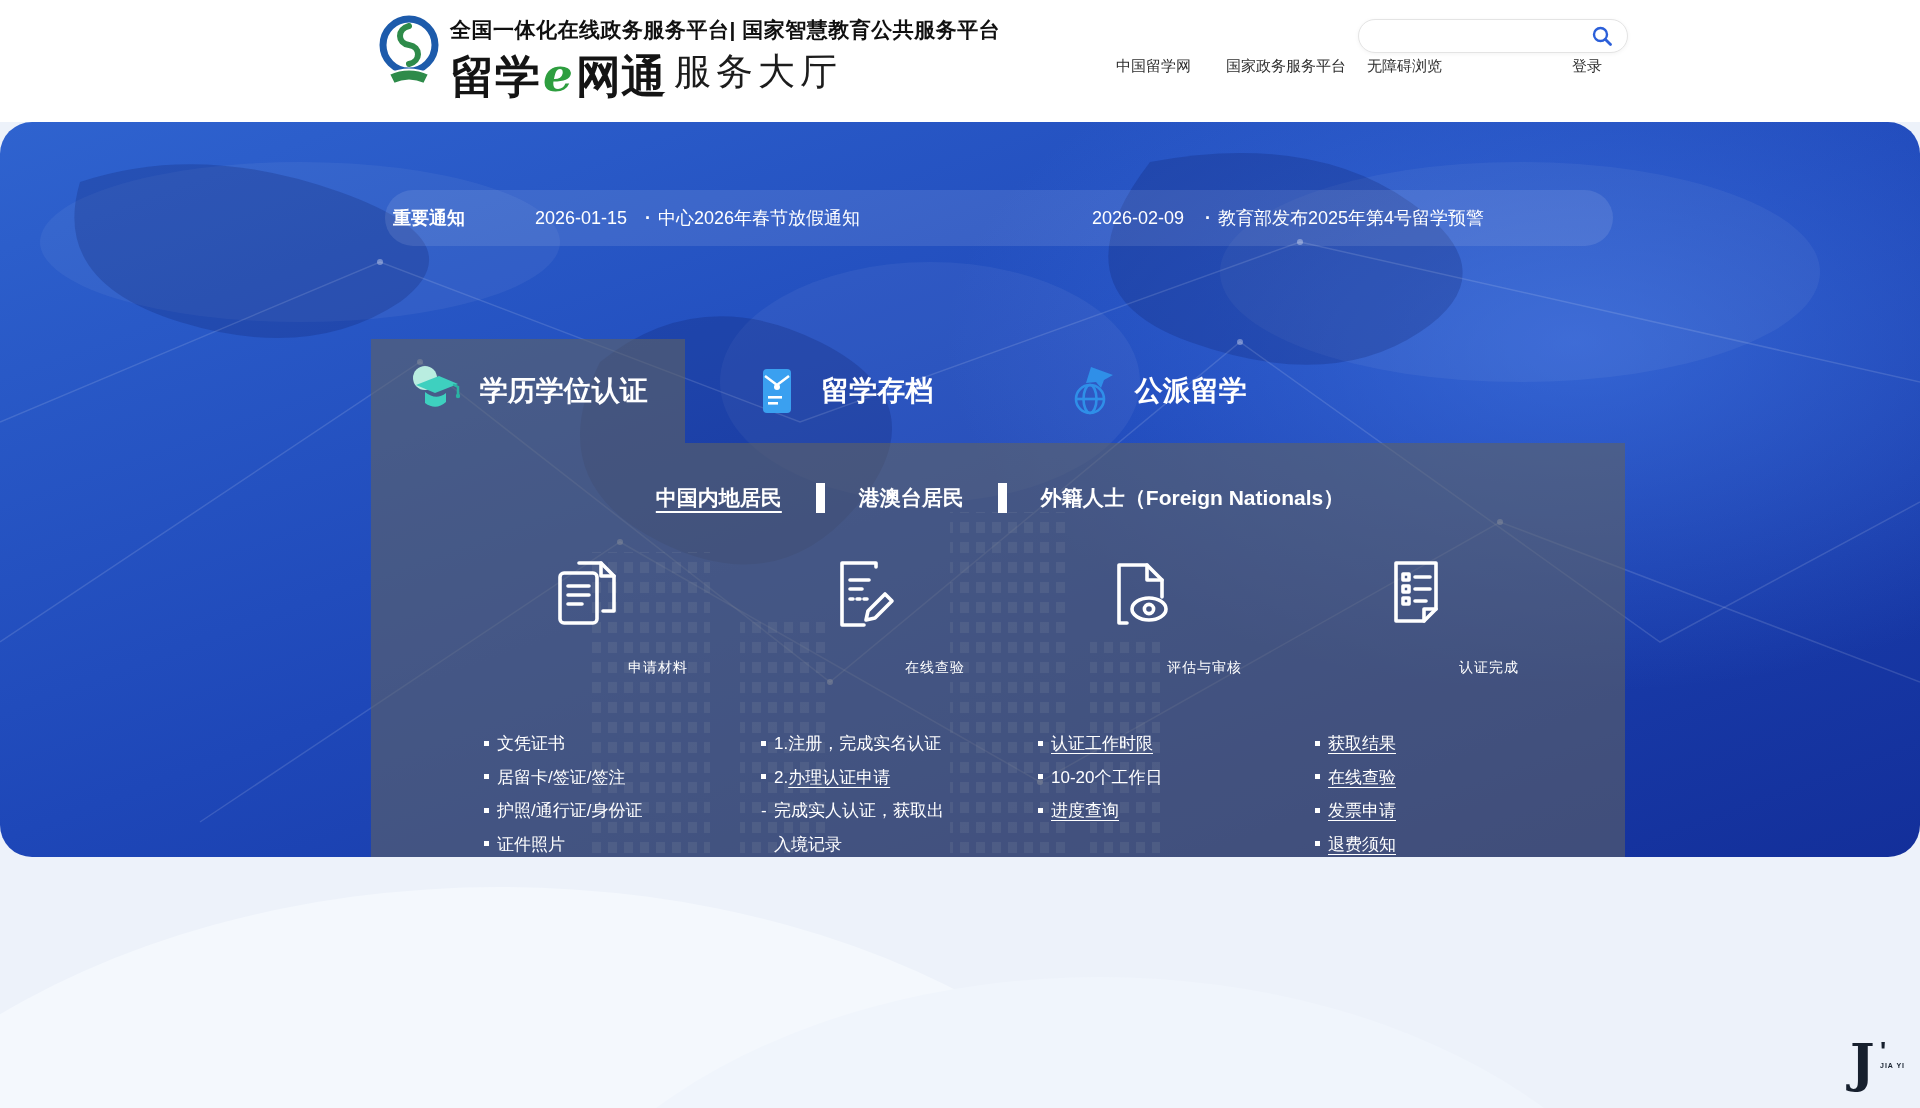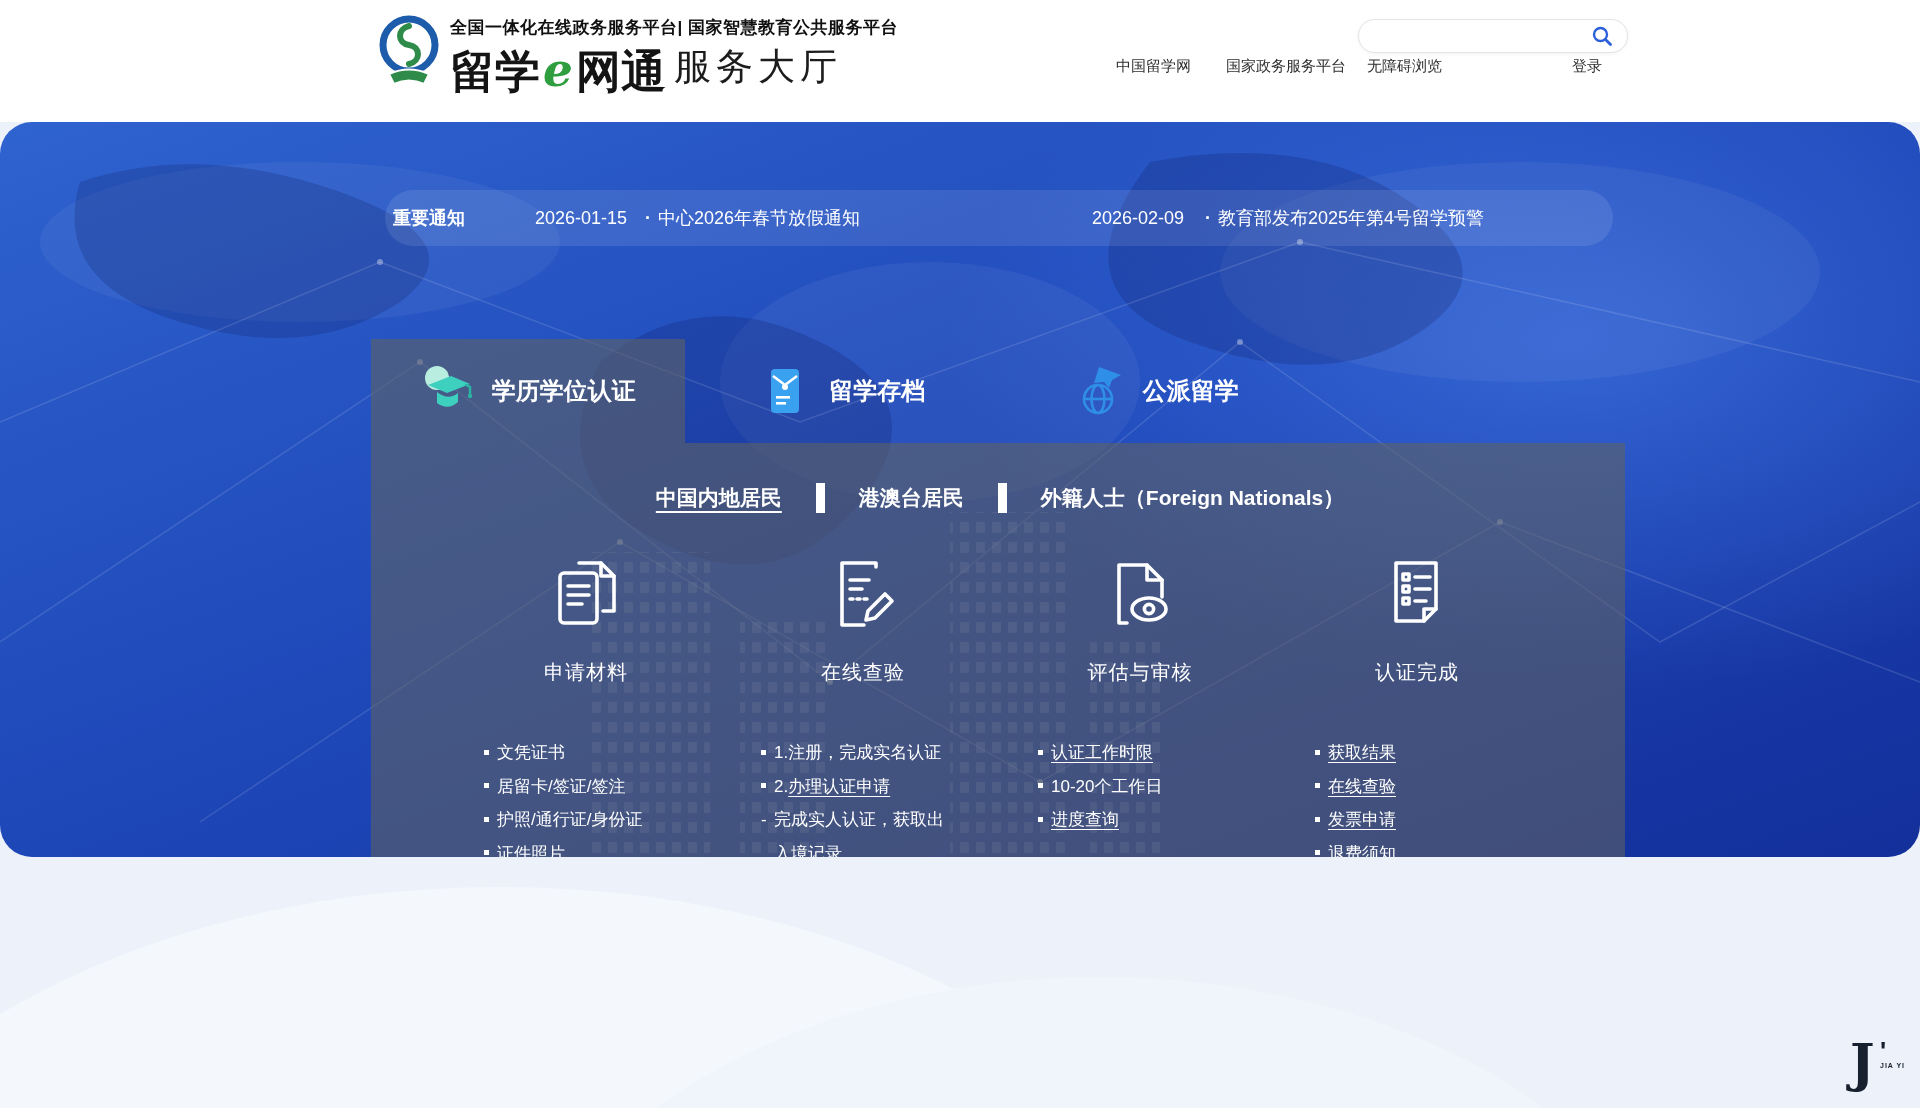--- a/index.html
+++ b/index.html
@@ -14,7 +14,7 @@
   .logo-wrap{position:absolute;left:378px;top:12px;display:flex;align-items:flex-start}
   .logo-svg{width:62px;height:86px}
   .logo-text{margin-left:10px}
-  .platform-line{font-size:17px;font-weight:bold;color:#101010;letter-spacing:0.5px;margin-top:4px}
+  .platform-line{font-size:21px;font-weight:bold;color:#101010;letter-spacing:0.5px;margin-top:4px}
   .brand-line{display:flex;align-items:flex-start;margin-top:3px;white-space:nowrap}
   .brand-cn{font-family:"DejaVu Serif","Liberation Serif",serif;font-weight:bold;font-size:45px;color:#141414}
   .brand-e{color:#2e9e3f;font-size:47px;font-weight:bold;font-style:italic;margin:0 3px;font-family:"DejaVu Serif",serif}

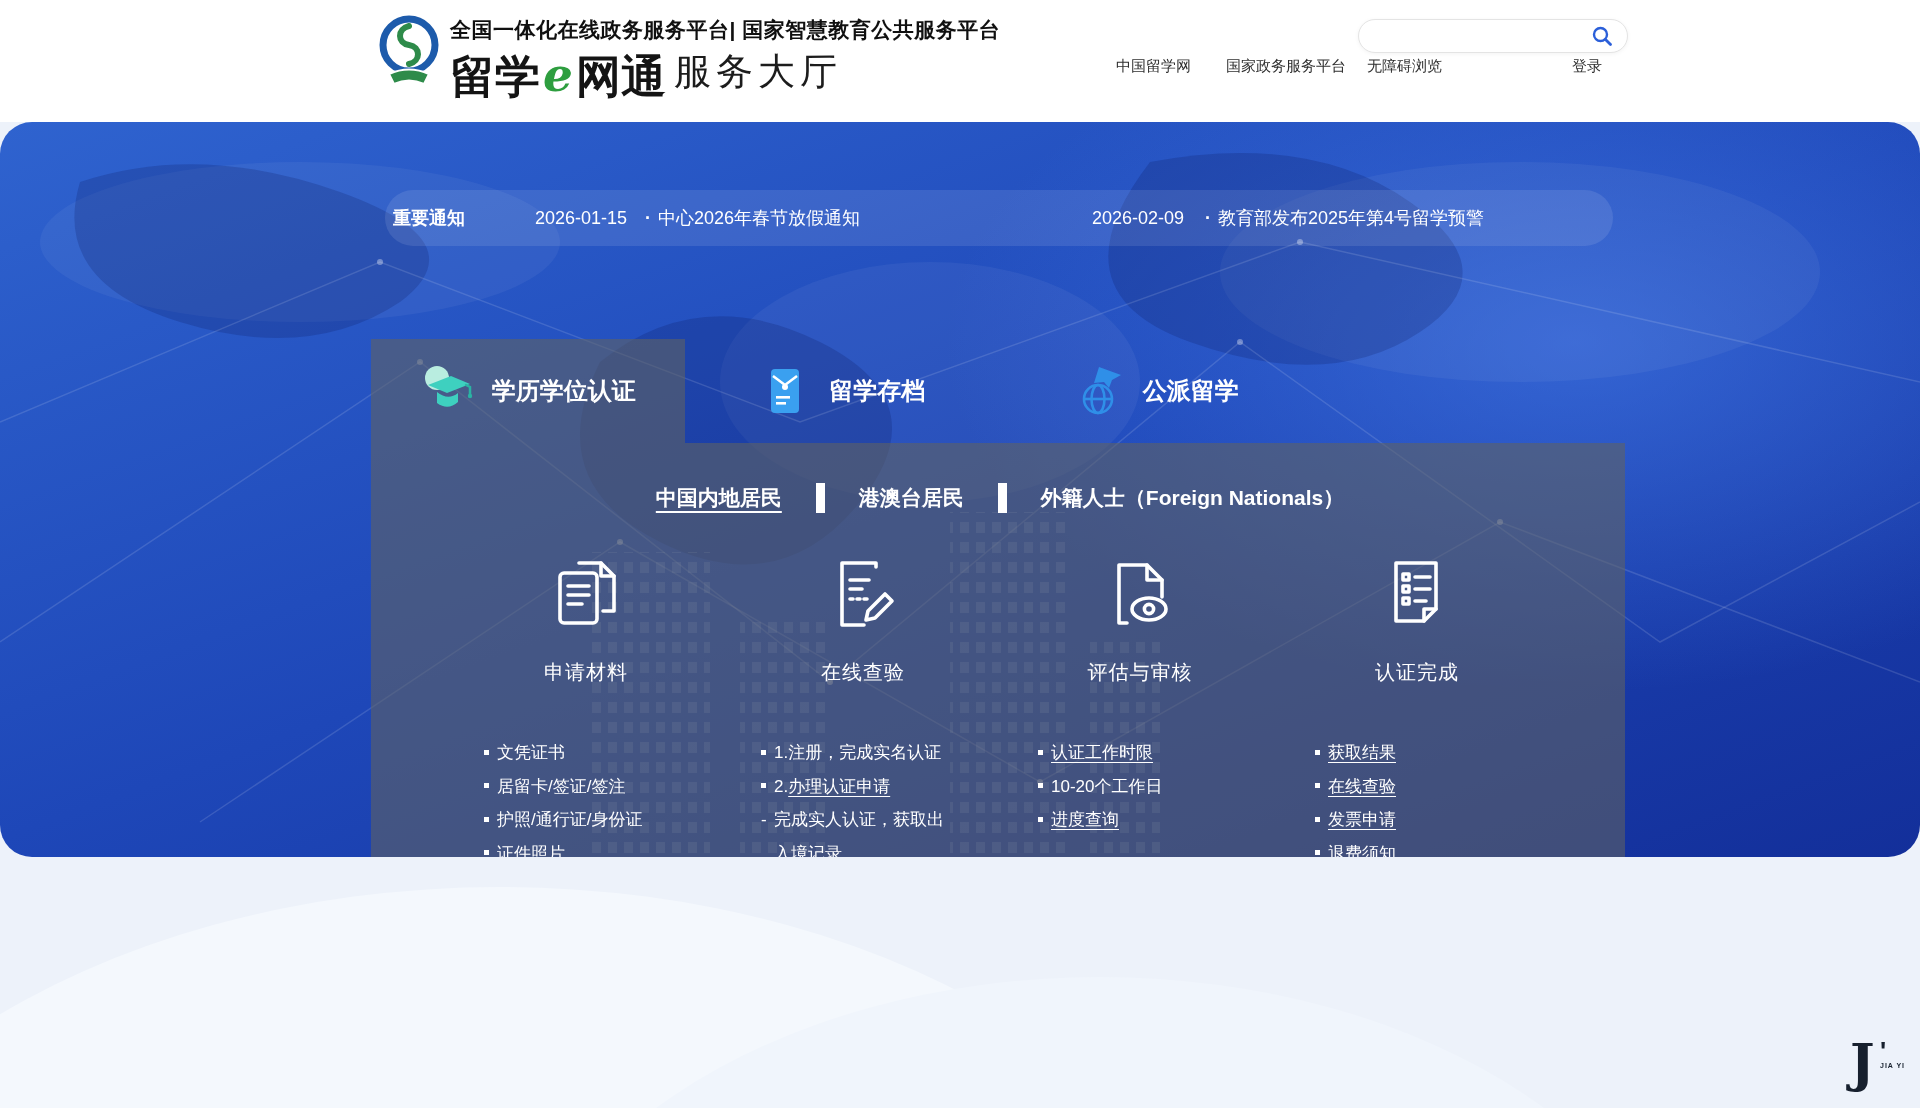--- a/index.html
+++ b/index.html
@@ -48,7 +48,7 @@
   .tab-cell{width:313.5px;height:104px;display:flex;align-items:center;justify-content:center;gap:16px;cursor:pointer}
   .tab-cell.active{background:rgba(97,99,97,.58)}
   .tab-cell svg{width:56px;height:56px;flex:none}
-  .tab-label{font-size:24px;font-weight:bold;color:#fff;white-space:nowrap}
+  .tab-label{font-size:28px;font-weight:bold;color:#fff;white-space:nowrap}
   
   .panel{position:absolute;left:371px;top:321px;width:1254px;height:649px;background:rgba(97,99,97,.58)}
   .subtabs{position:absolute;top:40px;left:2px;width:100%;display:flex;justify-content:center;align-items:center;gap:34px}

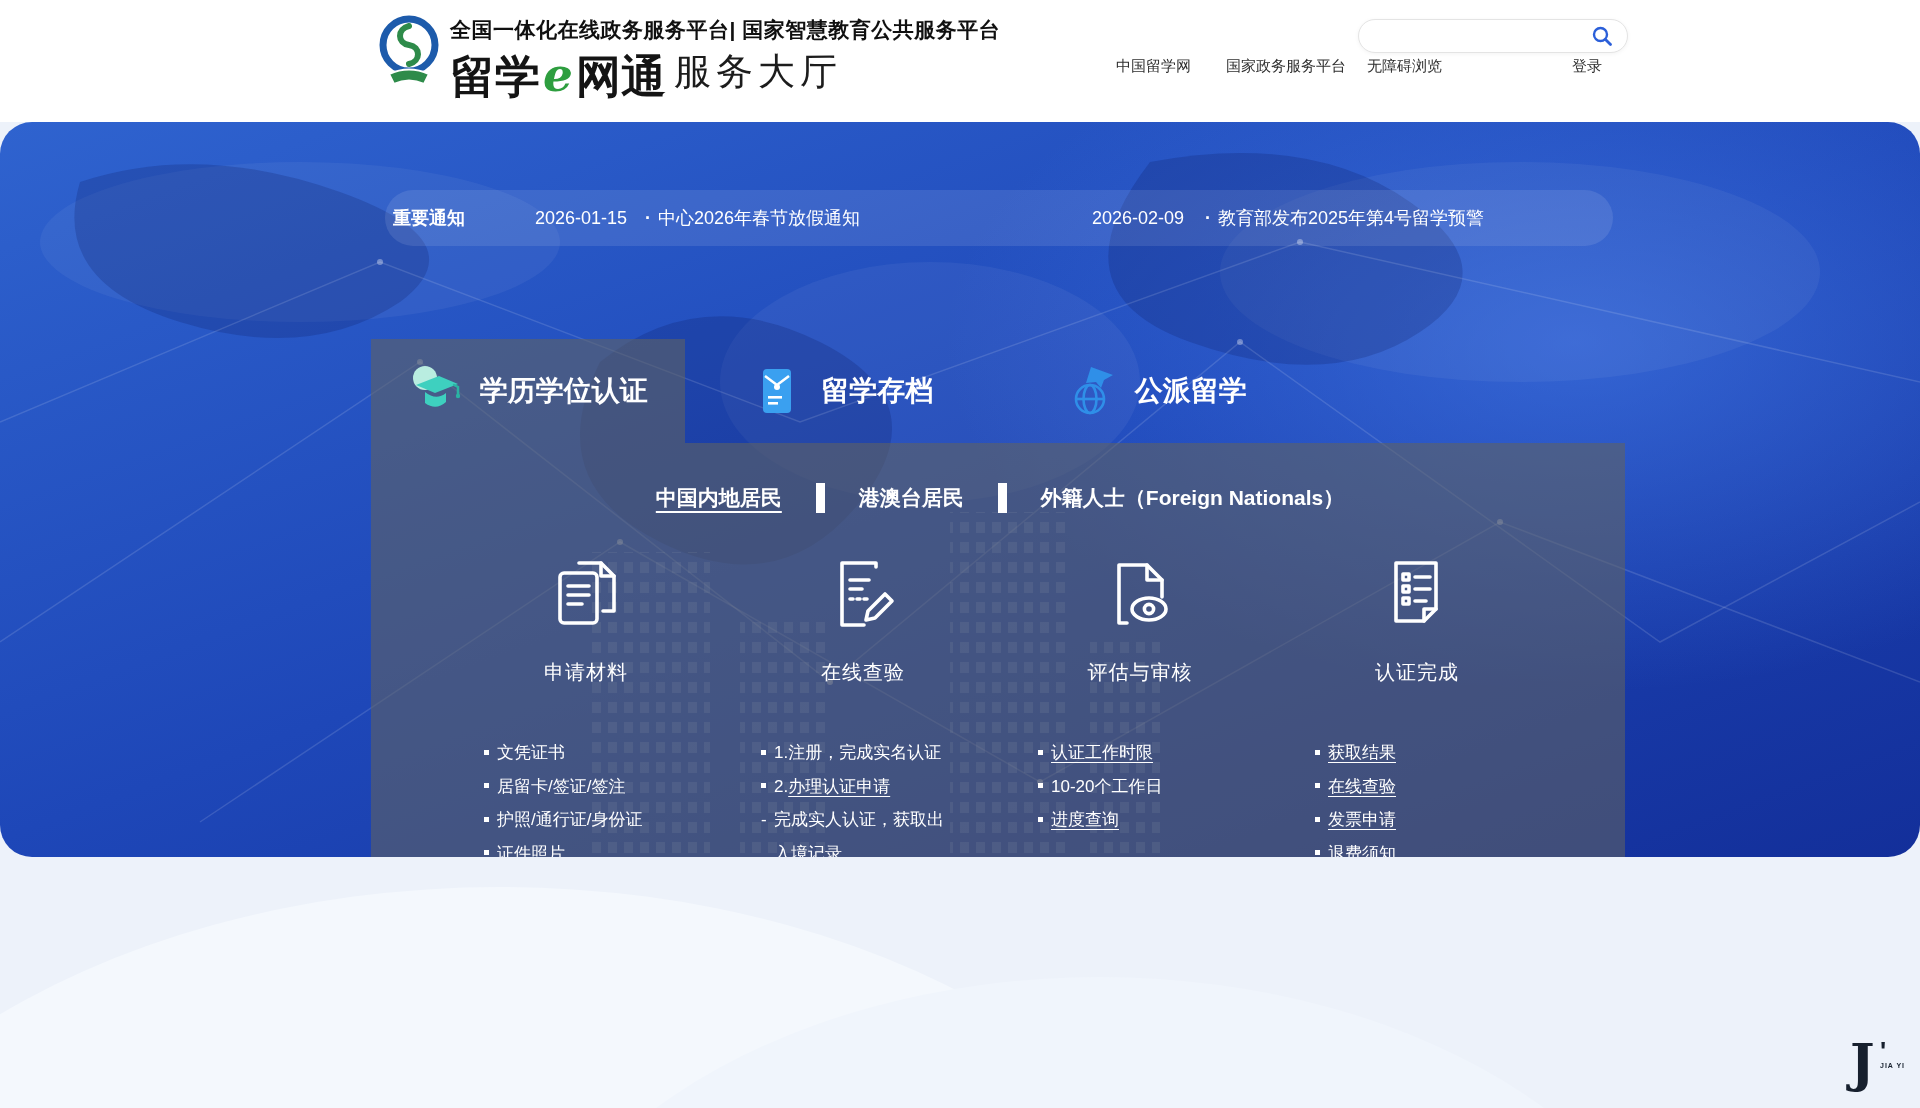--- a/index.html
+++ b/index.html
@@ -58,7 +58,7 @@
   .steps{position:absolute;top:110px;left:113px;display:flex}
   .step-col{width:277px;position:relative}
   .step-icon{width:86px;height:86px;display:block;margin-left:59px}
-  .step-title{width:204px;text-align:center;margin-top:20px;font-size:20px;color:#fff;letter-spacing:1px}
+  .step-title{width:204px;text-align:right;margin-top:20px;font-size:14px;color:#fff;letter-spacing:1px}
   .step-list{margin:50px 0 0 0;padding:0;list-style:none}
   .step-list li{line-height:33.5px;font-size:17px;color:#fff;white-space:nowrap}
   .mk{display:inline-block;width:13px;color:#fff}

